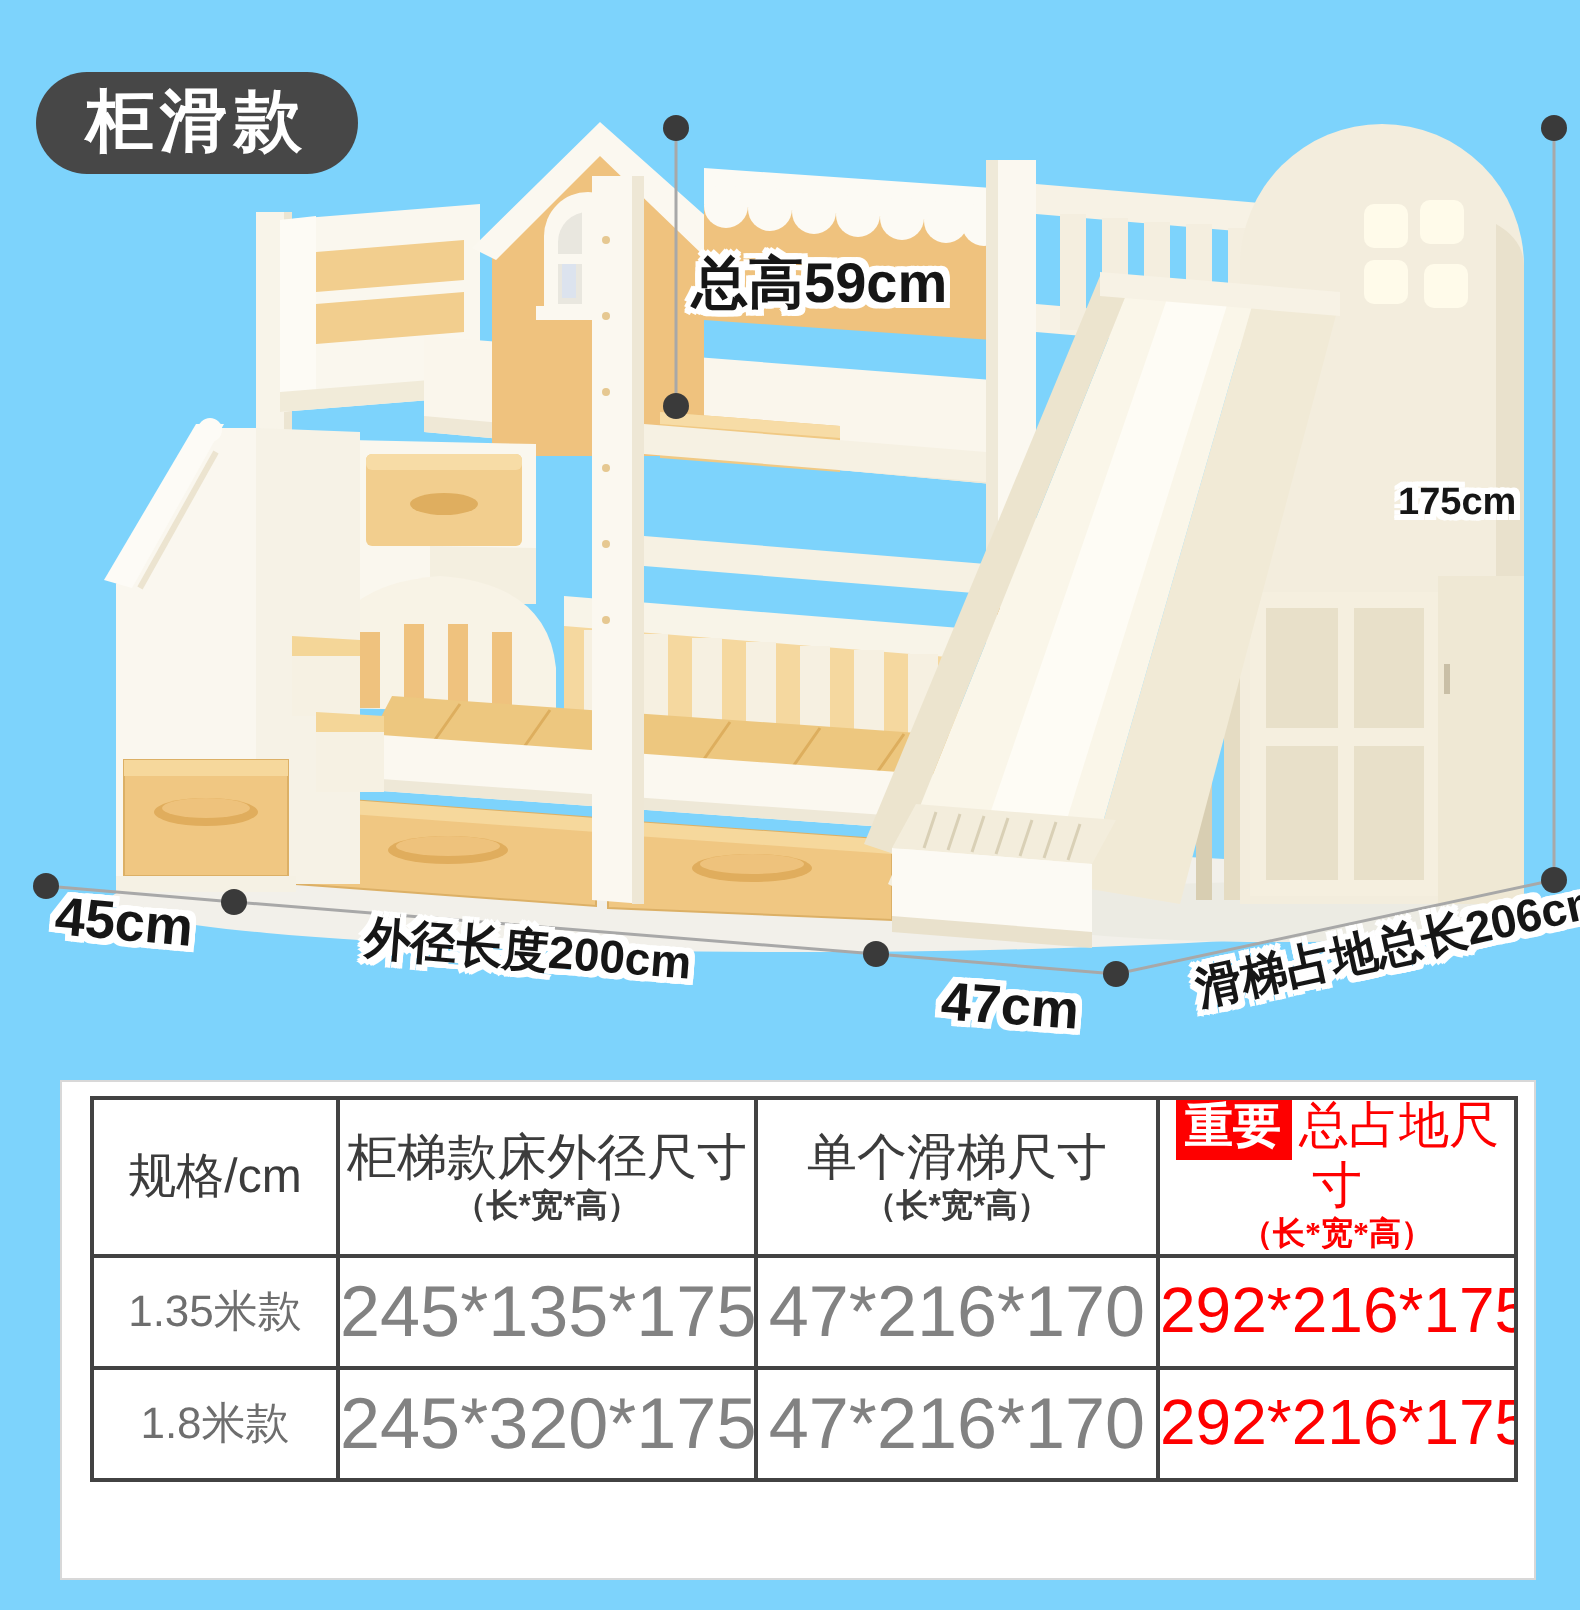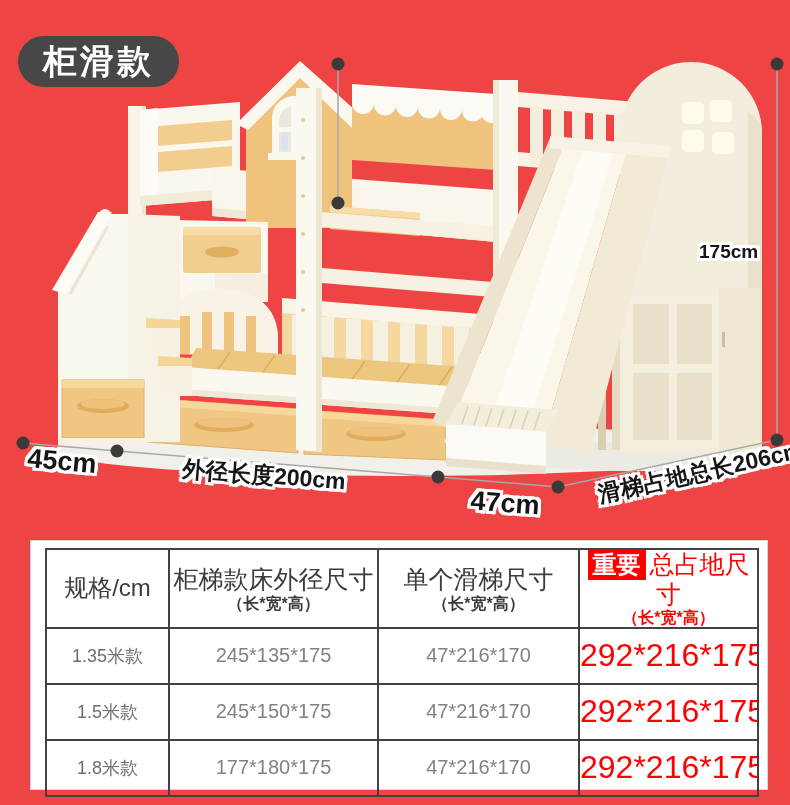--- a/index.html
+++ b/index.html
@@ -4,7 +4,7 @@
 <style>
   html,body{margin:0;padding:0;background:#fff;}
   .stage{
-    position:relative;width:790px;height:805px;background:#ef4444;overflow:hidden;
+    position:relative;width:790px;height:805px;background:#7dd3fc;overflow:hidden;
     font-family:"Liberation Sans","DejaVu Sans",sans-serif;
   }
   .stage svg{position:absolute;left:0;top:0;}

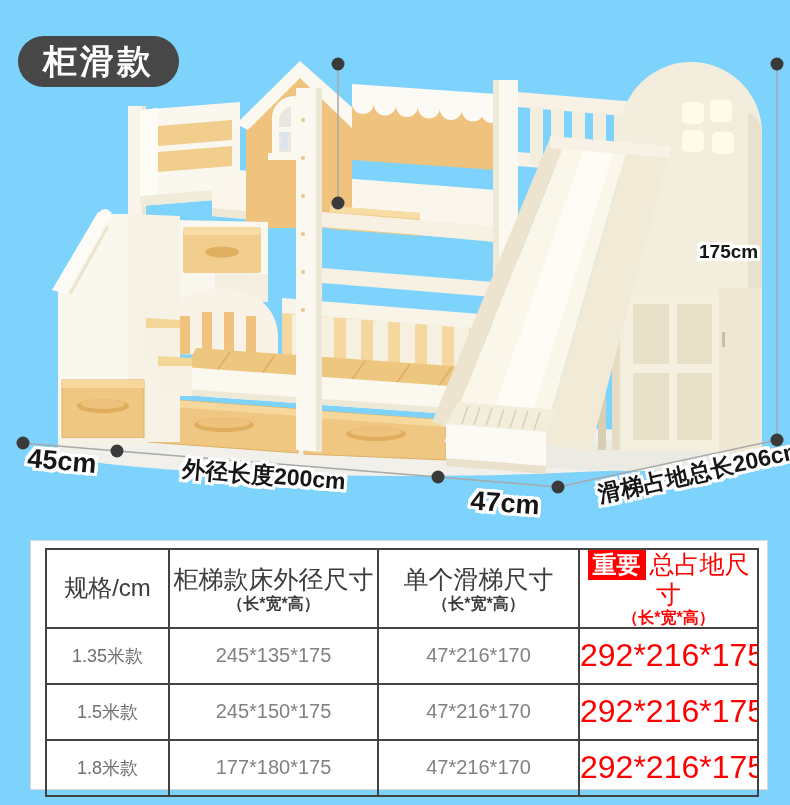--- a/index.html
+++ b/index.html
@@ -266,6 +266,7 @@
 
   <div class="badge">柜滑款</div>
 
+  <div class="dim dim-zonggao">总高59cm</div>
   <div class="dim dim-175">175cm</div>
   <div class="dim dim-45">45cm</div>
   <div class="dim dim-200">外径长度200cm</div>

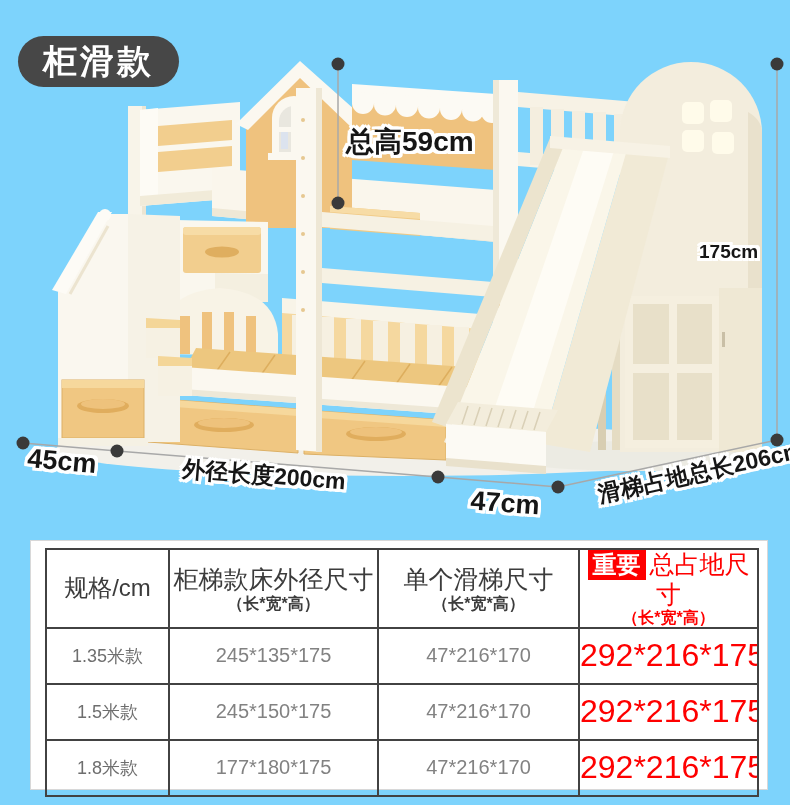--- a/index.html
+++ b/index.html
@@ -45,7 +45,7 @@
   .h-main{font-size:25px;color:#3c3c3c;line-height:1.15;}
   .h-sub{font-size:16px;font-weight:bold;color:#3c3c3c;line-height:1.1;margin-top:1px;}
   .h-spec{font-size:24px;color:#3c3c3c;}
-  .h-red{color:#fe0000;}
+  .h-red{color:#fe0000;font-family:Liberation Serif, serif;}
   .red-badge{
     display:inline-block;background:#fe0000;color:#fff;
     font-size:24px;font-weight:bold;padding:1px 5px;margin-right:4px;line-height:1.15;

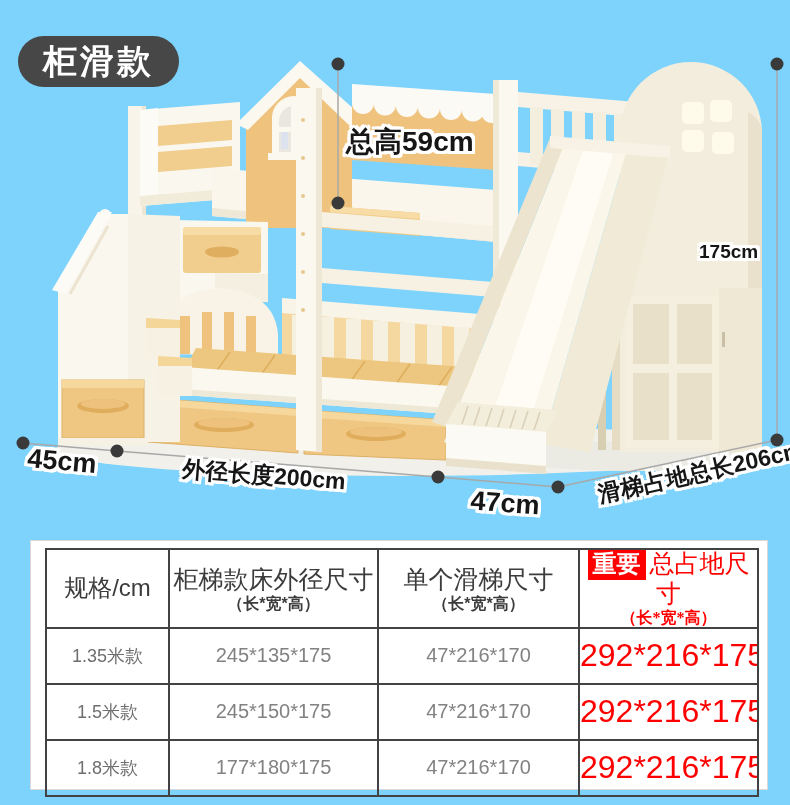--- a/index.html
+++ b/index.html
@@ -50,7 +50,7 @@
     display:inline-block;background:#fe0000;color:#fff;
     font-size:24px;font-weight:bold;padding:1px 5px;margin-right:4px;line-height:1.15;
   }
-  .c-spec{font-size:18px;color:#6e6e6e;}
+  .c-spec{font-size:22px;color:#6e6e6e;}
   .c-val{font-size:20px;color:#828282;}
   .c-red{font-size:32px;color:#fe0000;}
 </style>

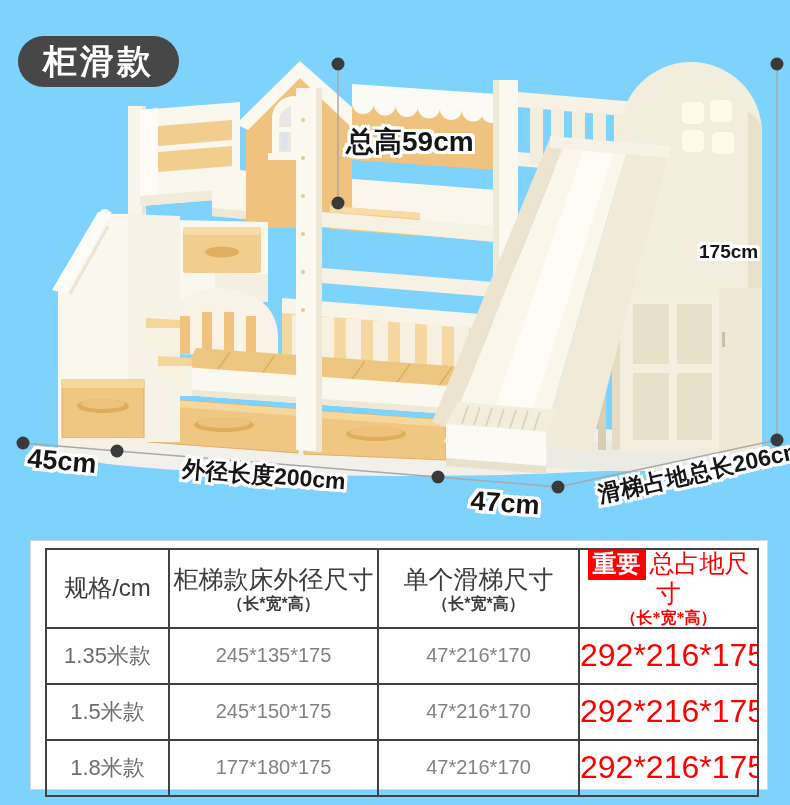--- a/index.html
+++ b/index.html
@@ -51,7 +51,7 @@
     font-size:24px;font-weight:bold;padding:1px 5px;margin-right:4px;line-height:1.15;
   }
   .c-spec{font-size:22px;color:#6e6e6e;}
-  .c-val{font-size:20px;color:#828282;}
+  .c-val{font-size:36px;color:#828282;}
   .c-red{font-size:32px;color:#fe0000;}
 </style>
 </head>

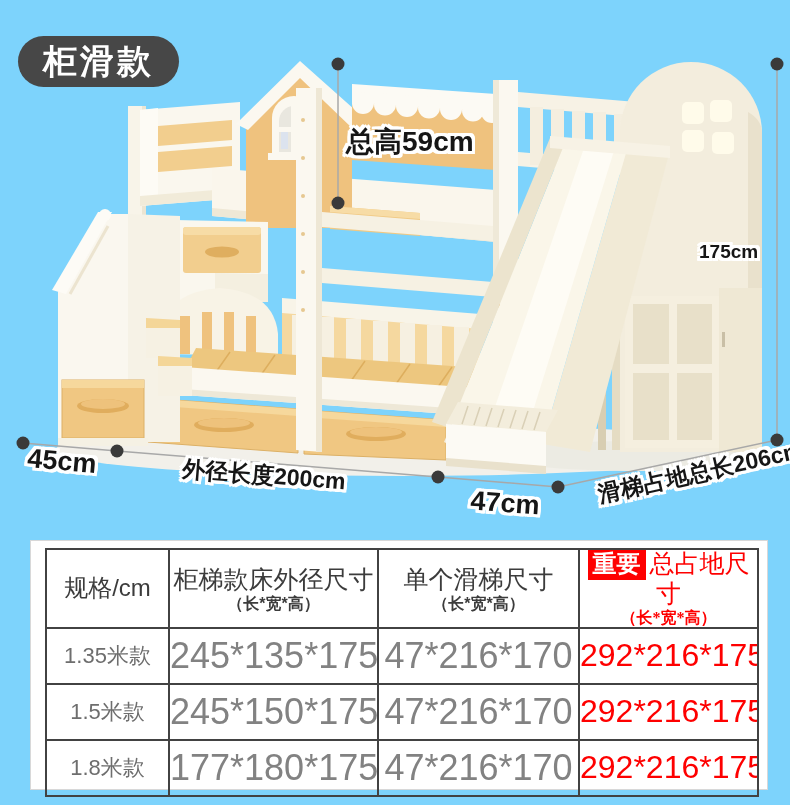--- a/index.html
+++ b/index.html
@@ -308,12 +308,6 @@
           <td class="c-red">292*216*175</td>
         </tr>
         <tr>
-          <td class="c-spec">1.5米款</td>
-          <td class="c-val">245*150*175</td>
-          <td class="c-val">47*216*170</td>
-          <td class="c-red">292*216*175</td>
-        </tr>
-        <tr>
           <td class="c-spec">1.8米款</td>
           <td class="c-val">177*180*175</td>
           <td class="c-val">47*216*170</td>

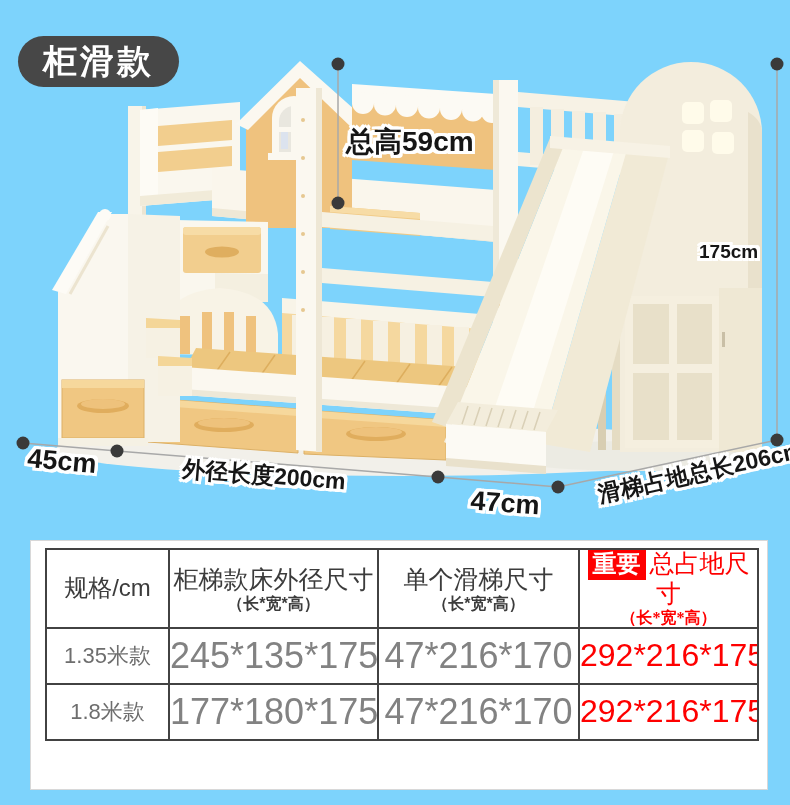--- a/index.html
+++ b/index.html
@@ -309,7 +309,7 @@
         </tr>
         <tr>
           <td class="c-spec">1.8米款</td>
-          <td class="c-val">177*180*175</td>
+          <td class="c-val">245*320*175</td>
           <td class="c-val">47*216*170</td>
           <td class="c-red">292*216*175</td>
         </tr>

